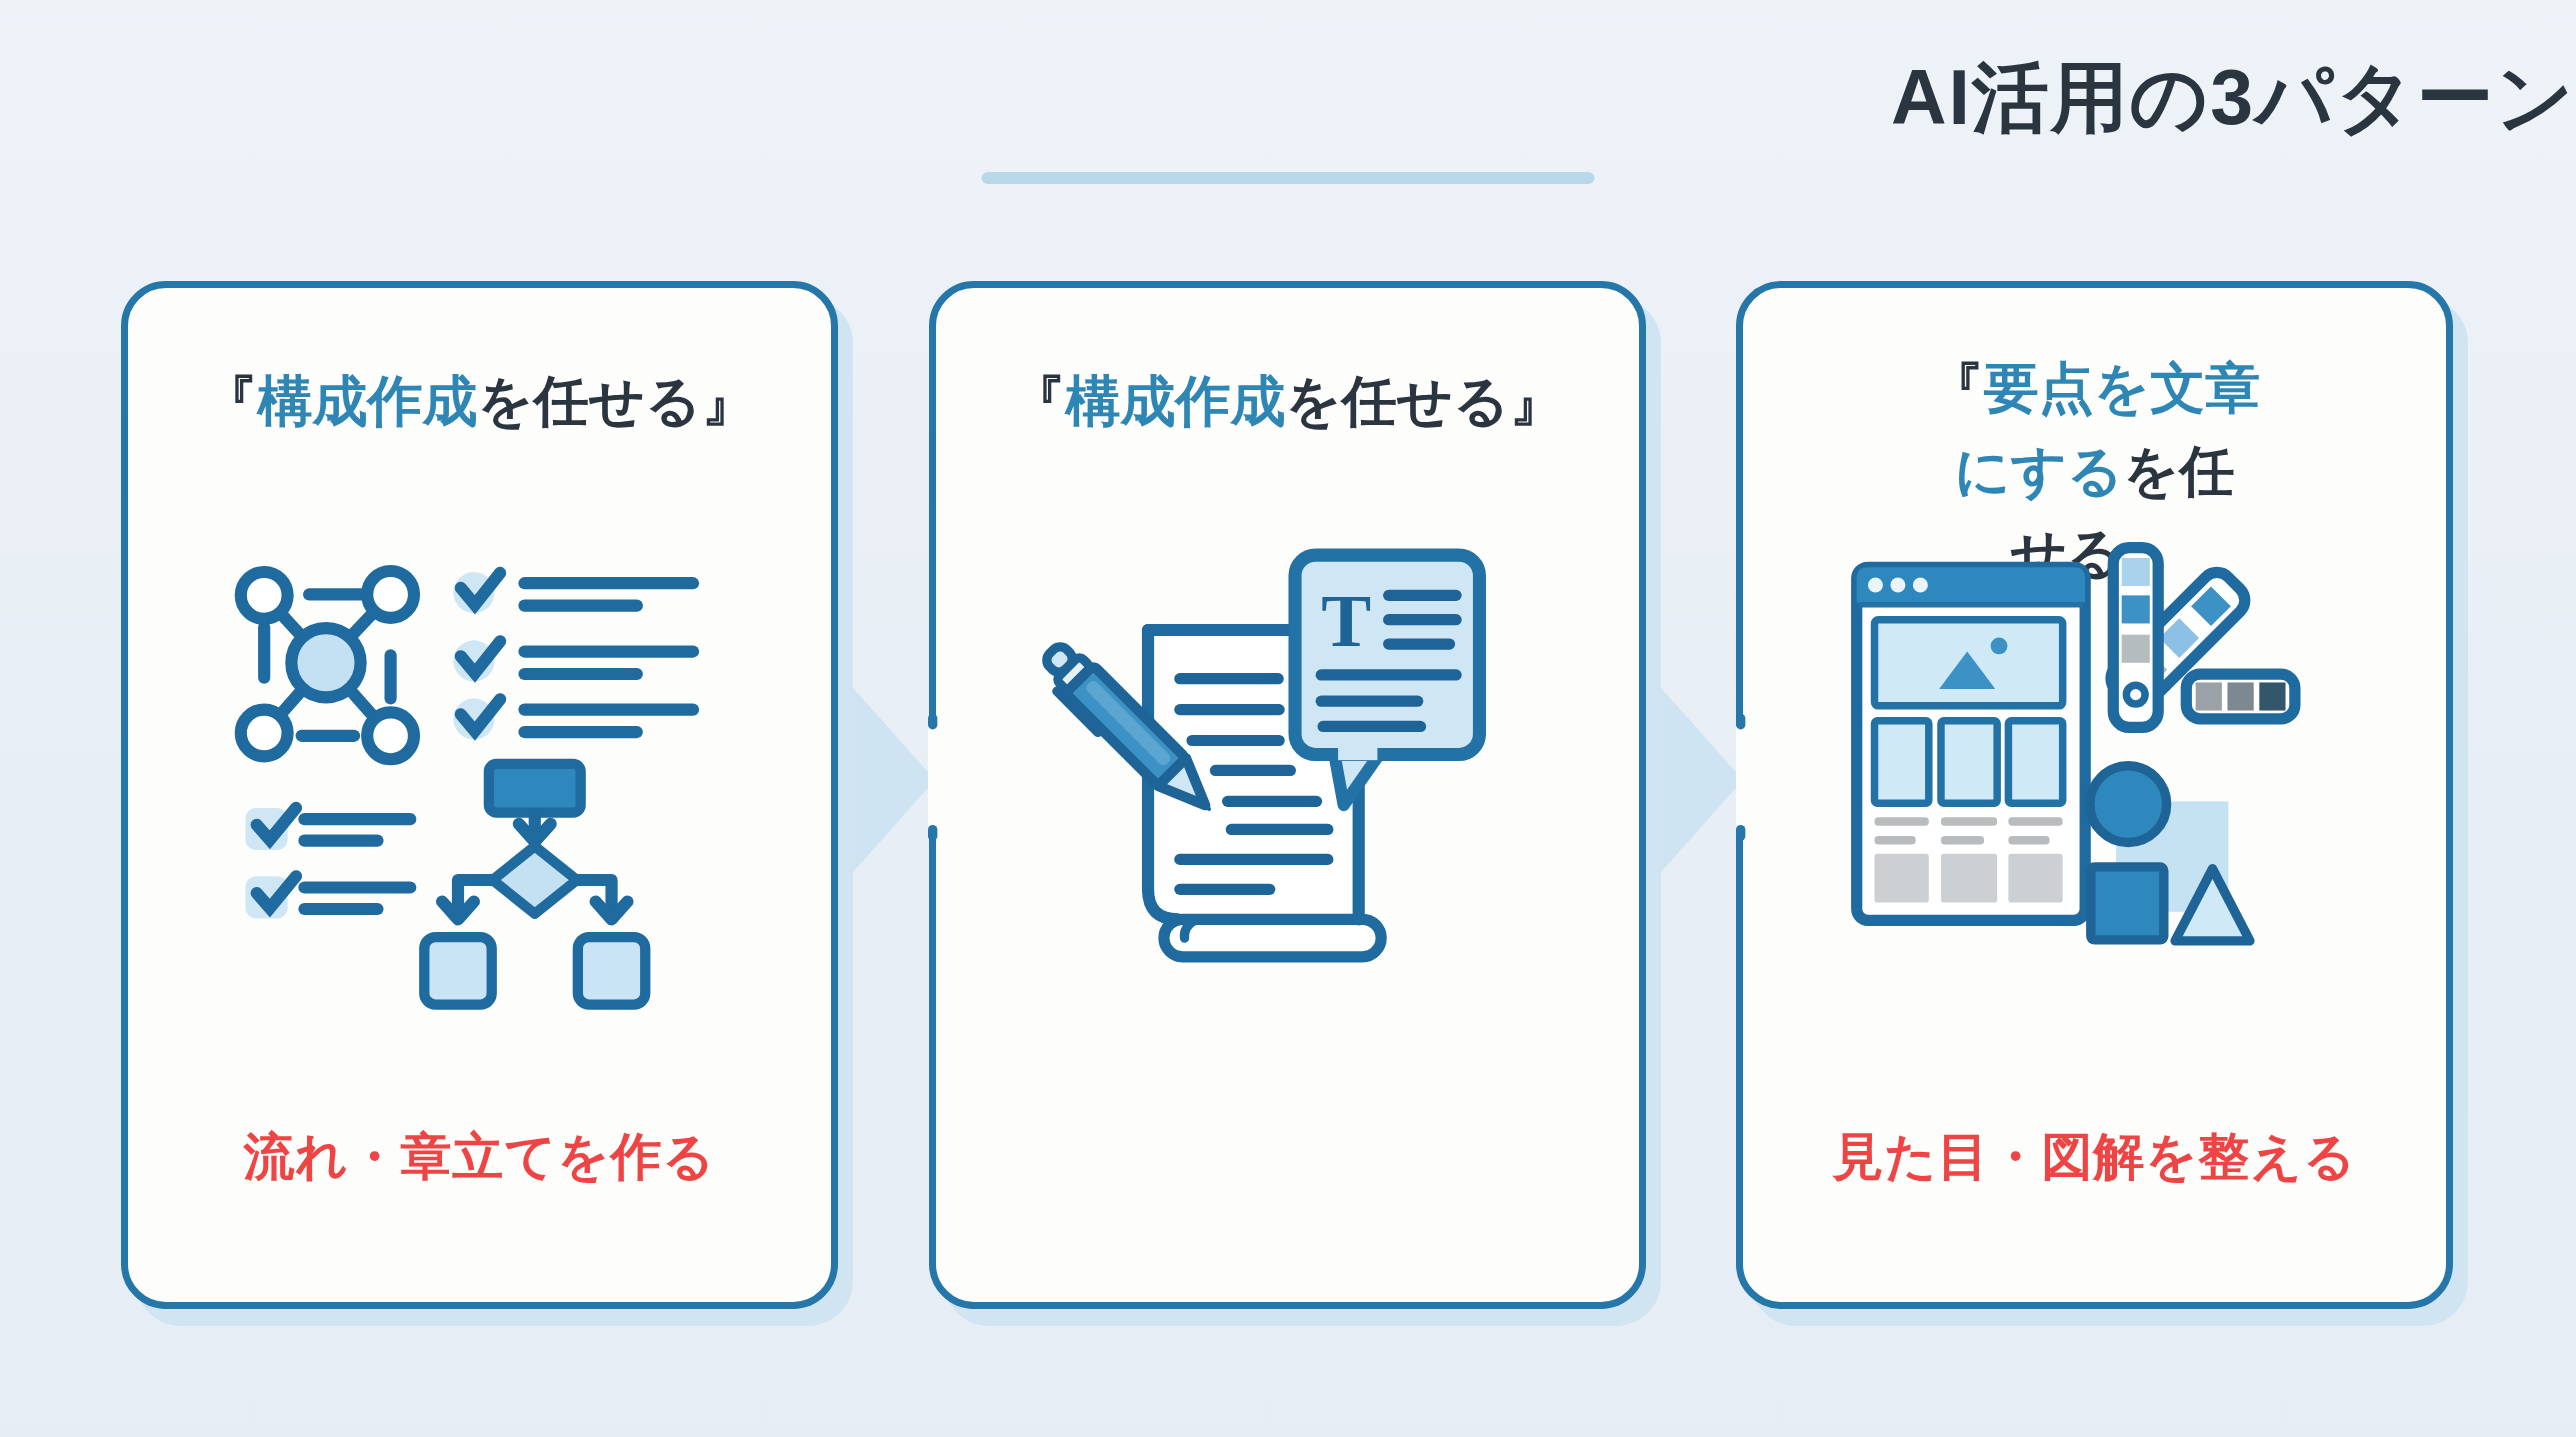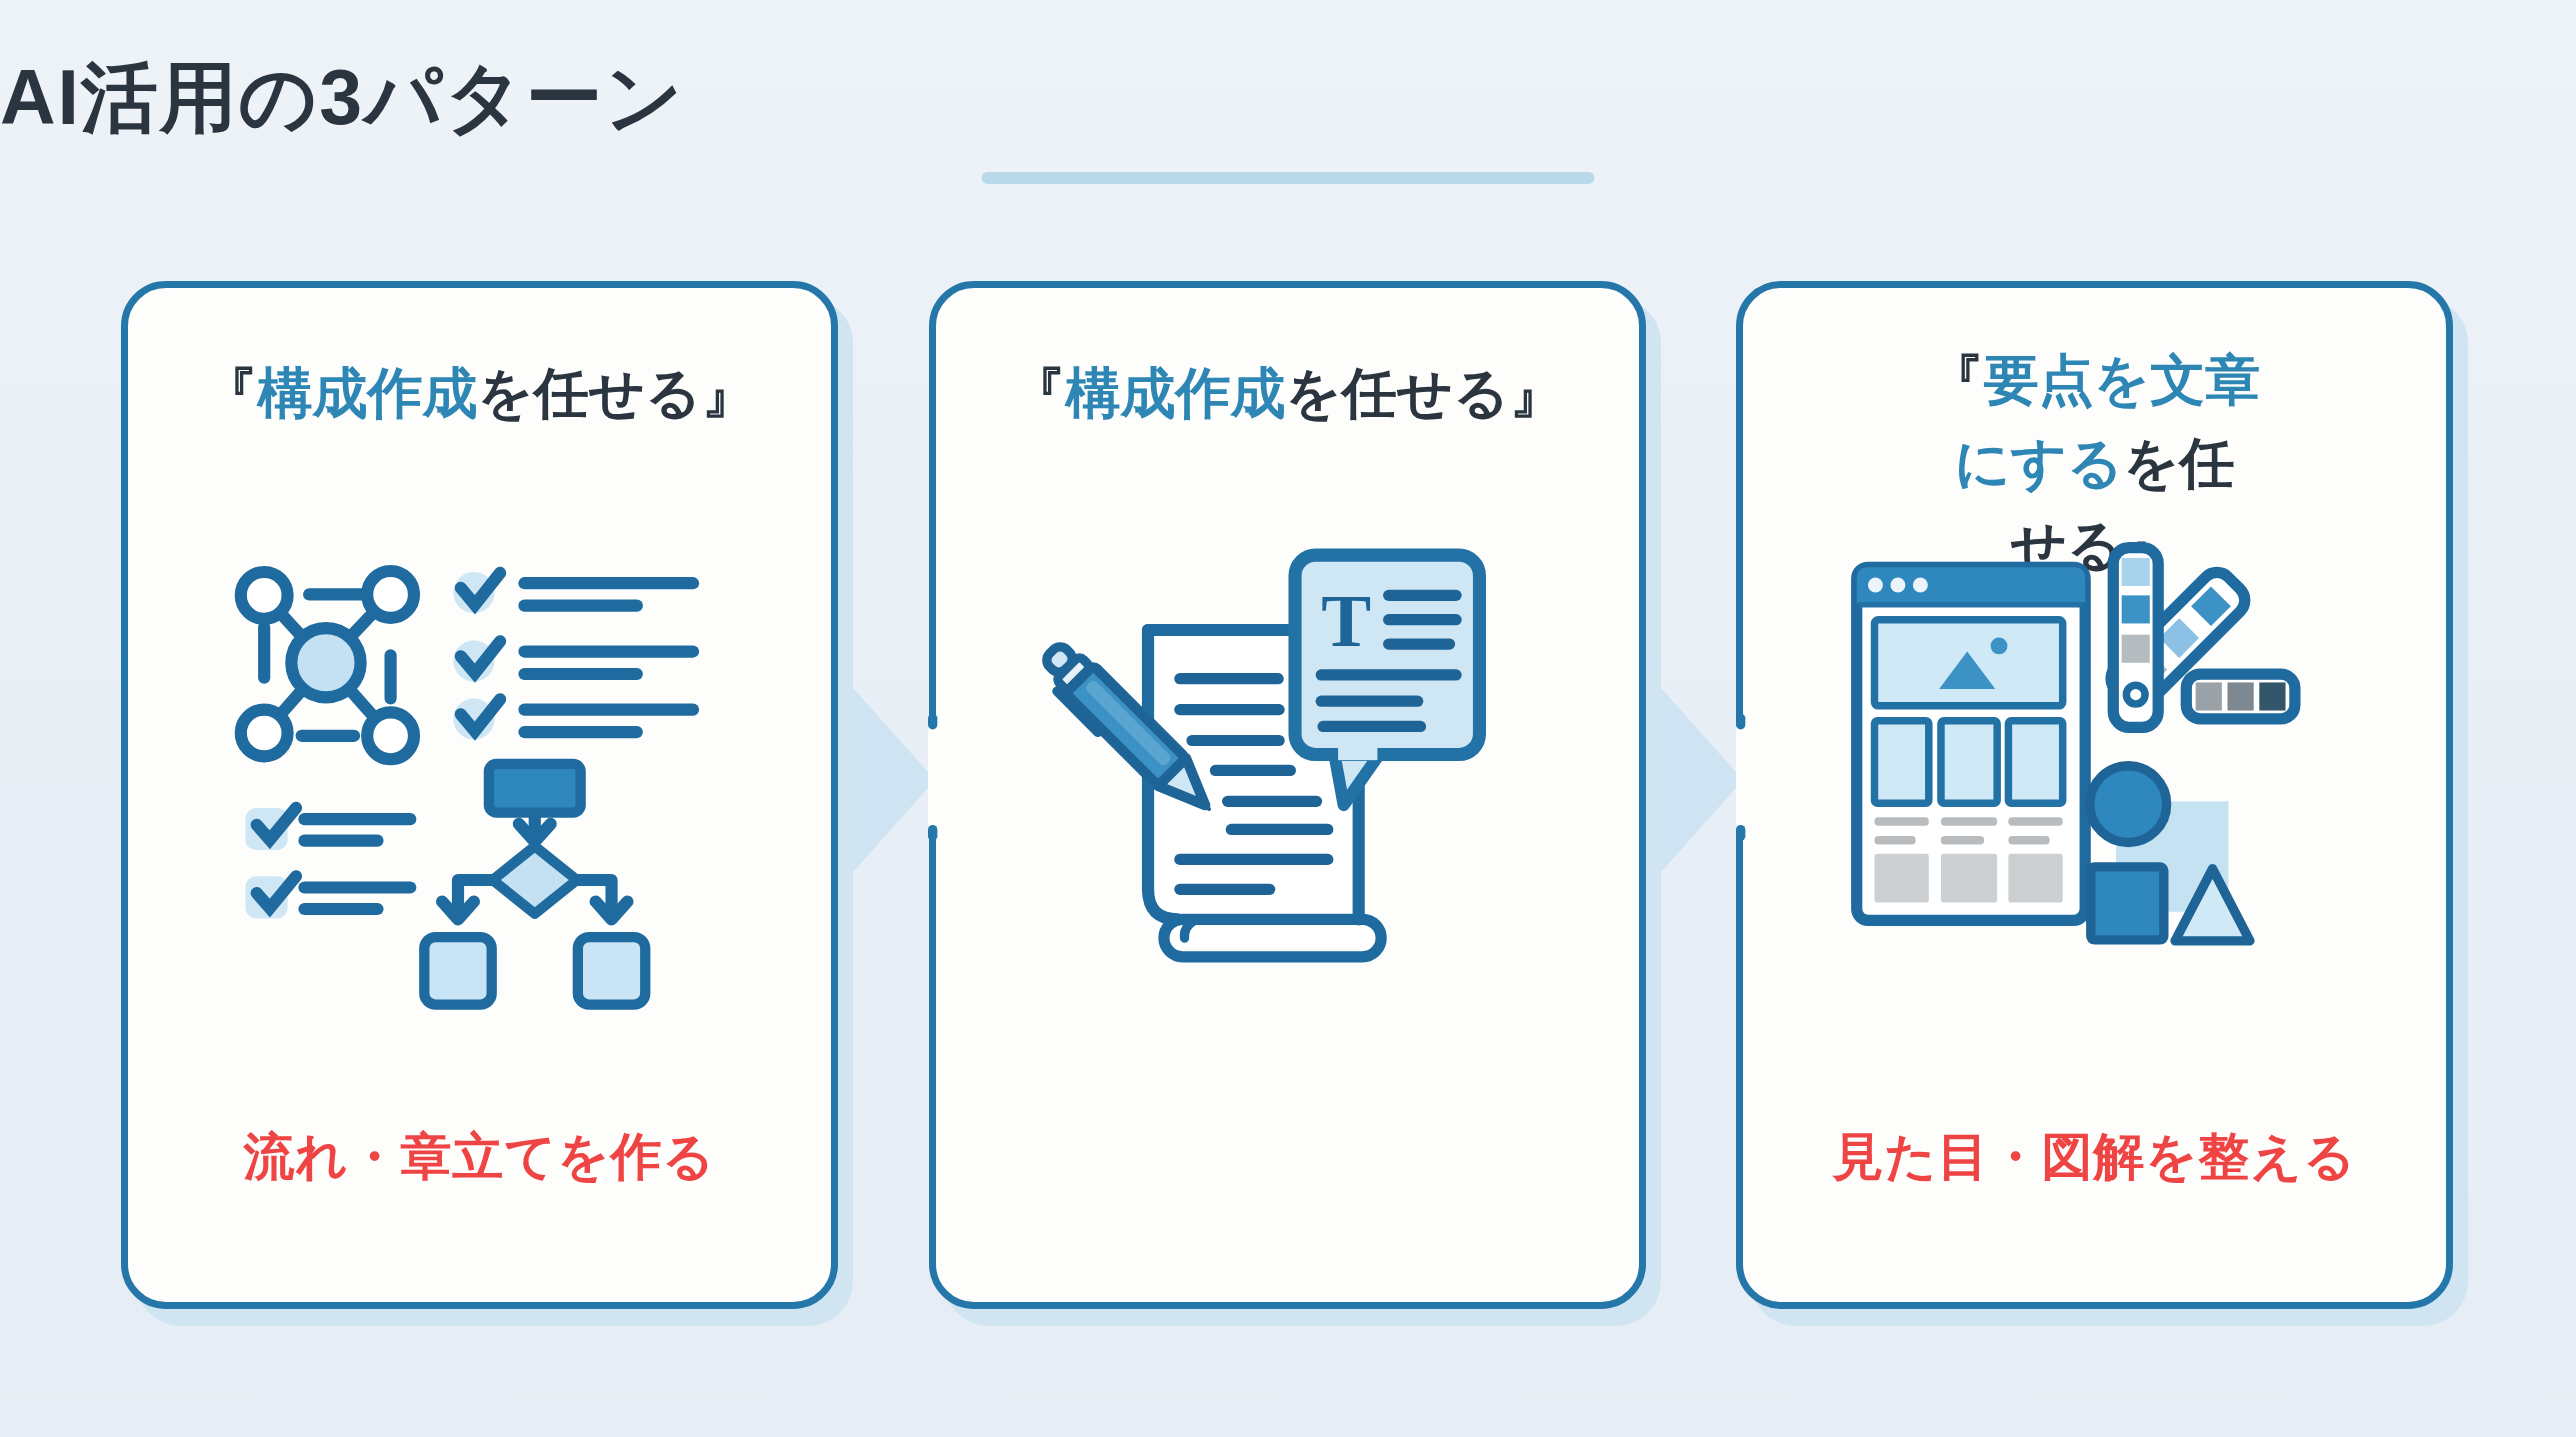--- a/index.html
+++ b/index.html
@@ -13,7 +13,7 @@
   
   .main-title{
     position:absolute;top:47px;left:0;width:100%;
-    text-align:left;font-size:77px;font-weight:800;
+    text-align:right;font-size:77px;font-weight:800;
     color:#2b3540;letter-spacing:1.9px;margin:0;
   }
   .title-underline{

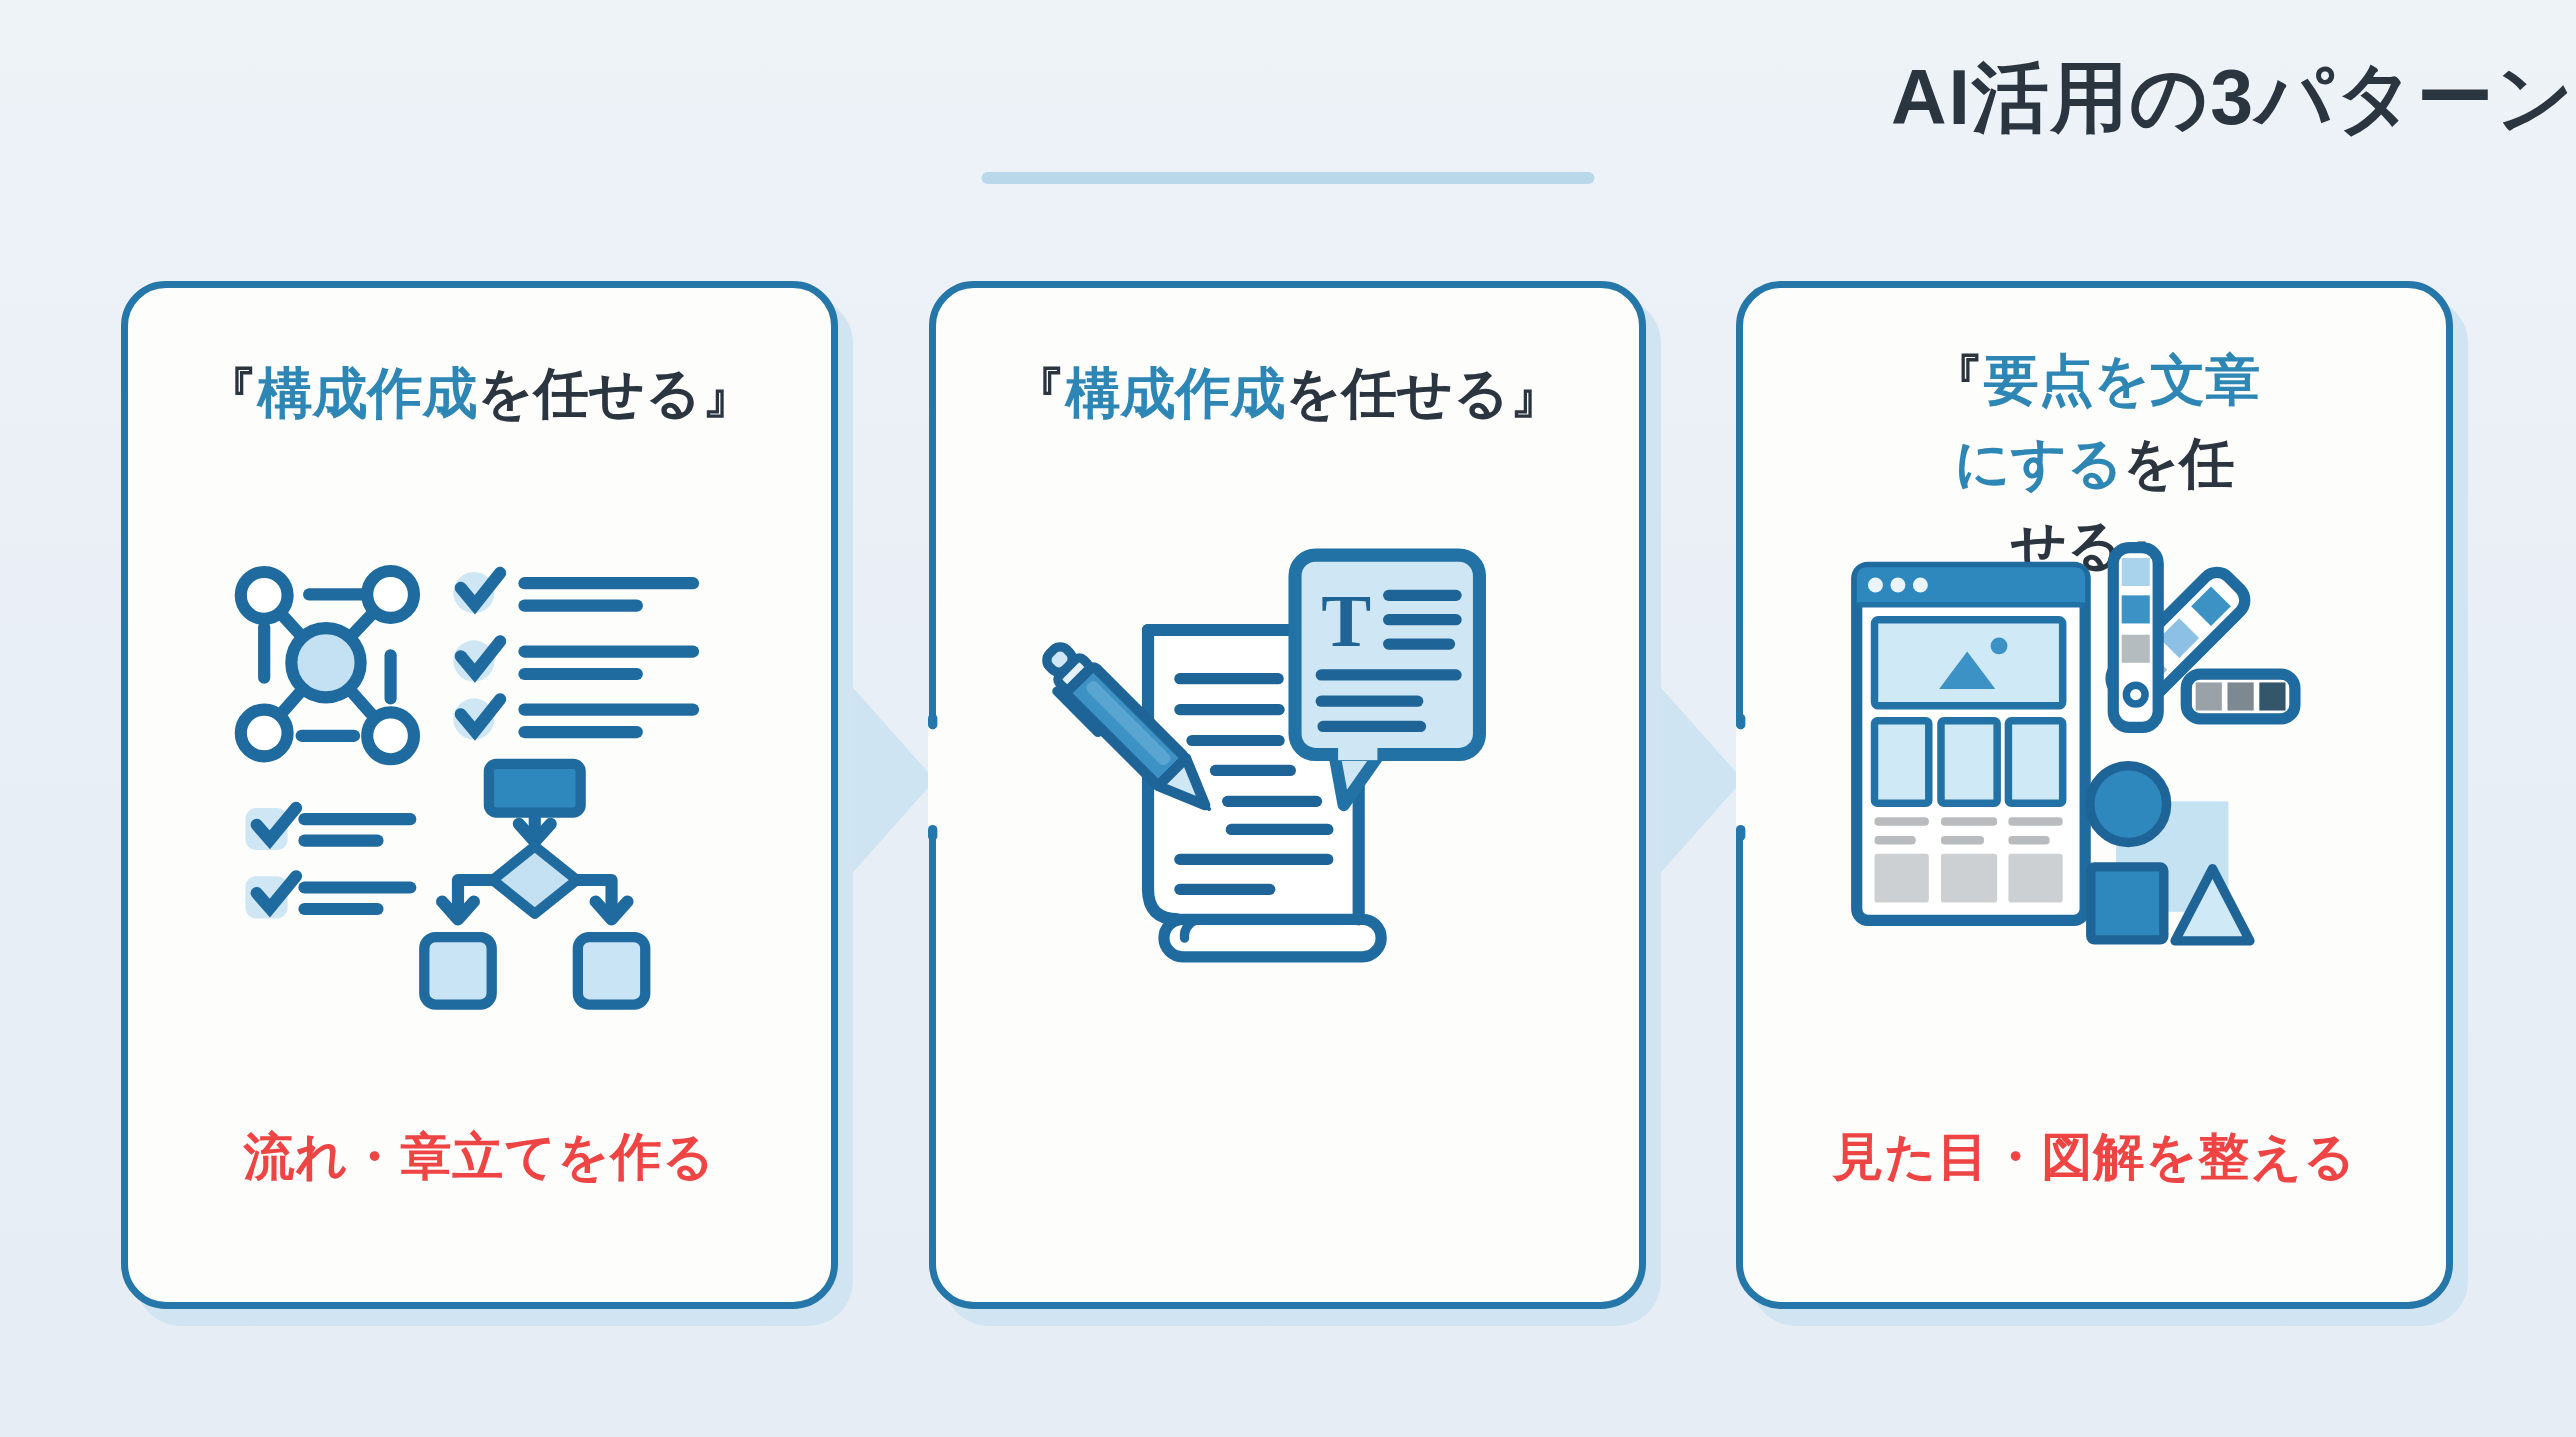--- a/index.html
+++ b/index.html
@@ -35,7 +35,7 @@
   .card-title{
     position:absolute;top:64px;left:19px;right:19px;
     text-align:center;font-size:55px;font-weight:800;line-height:1.5;
-    color:#2b3540;margin:0 auto;
+    color:#2b3540;margin:8px auto;
   }
   .card-3 .card-title{max-width:585px;left:50%;transform:translateX(-50%);top:51px;}
   .accent{color:#2e86b5;}

